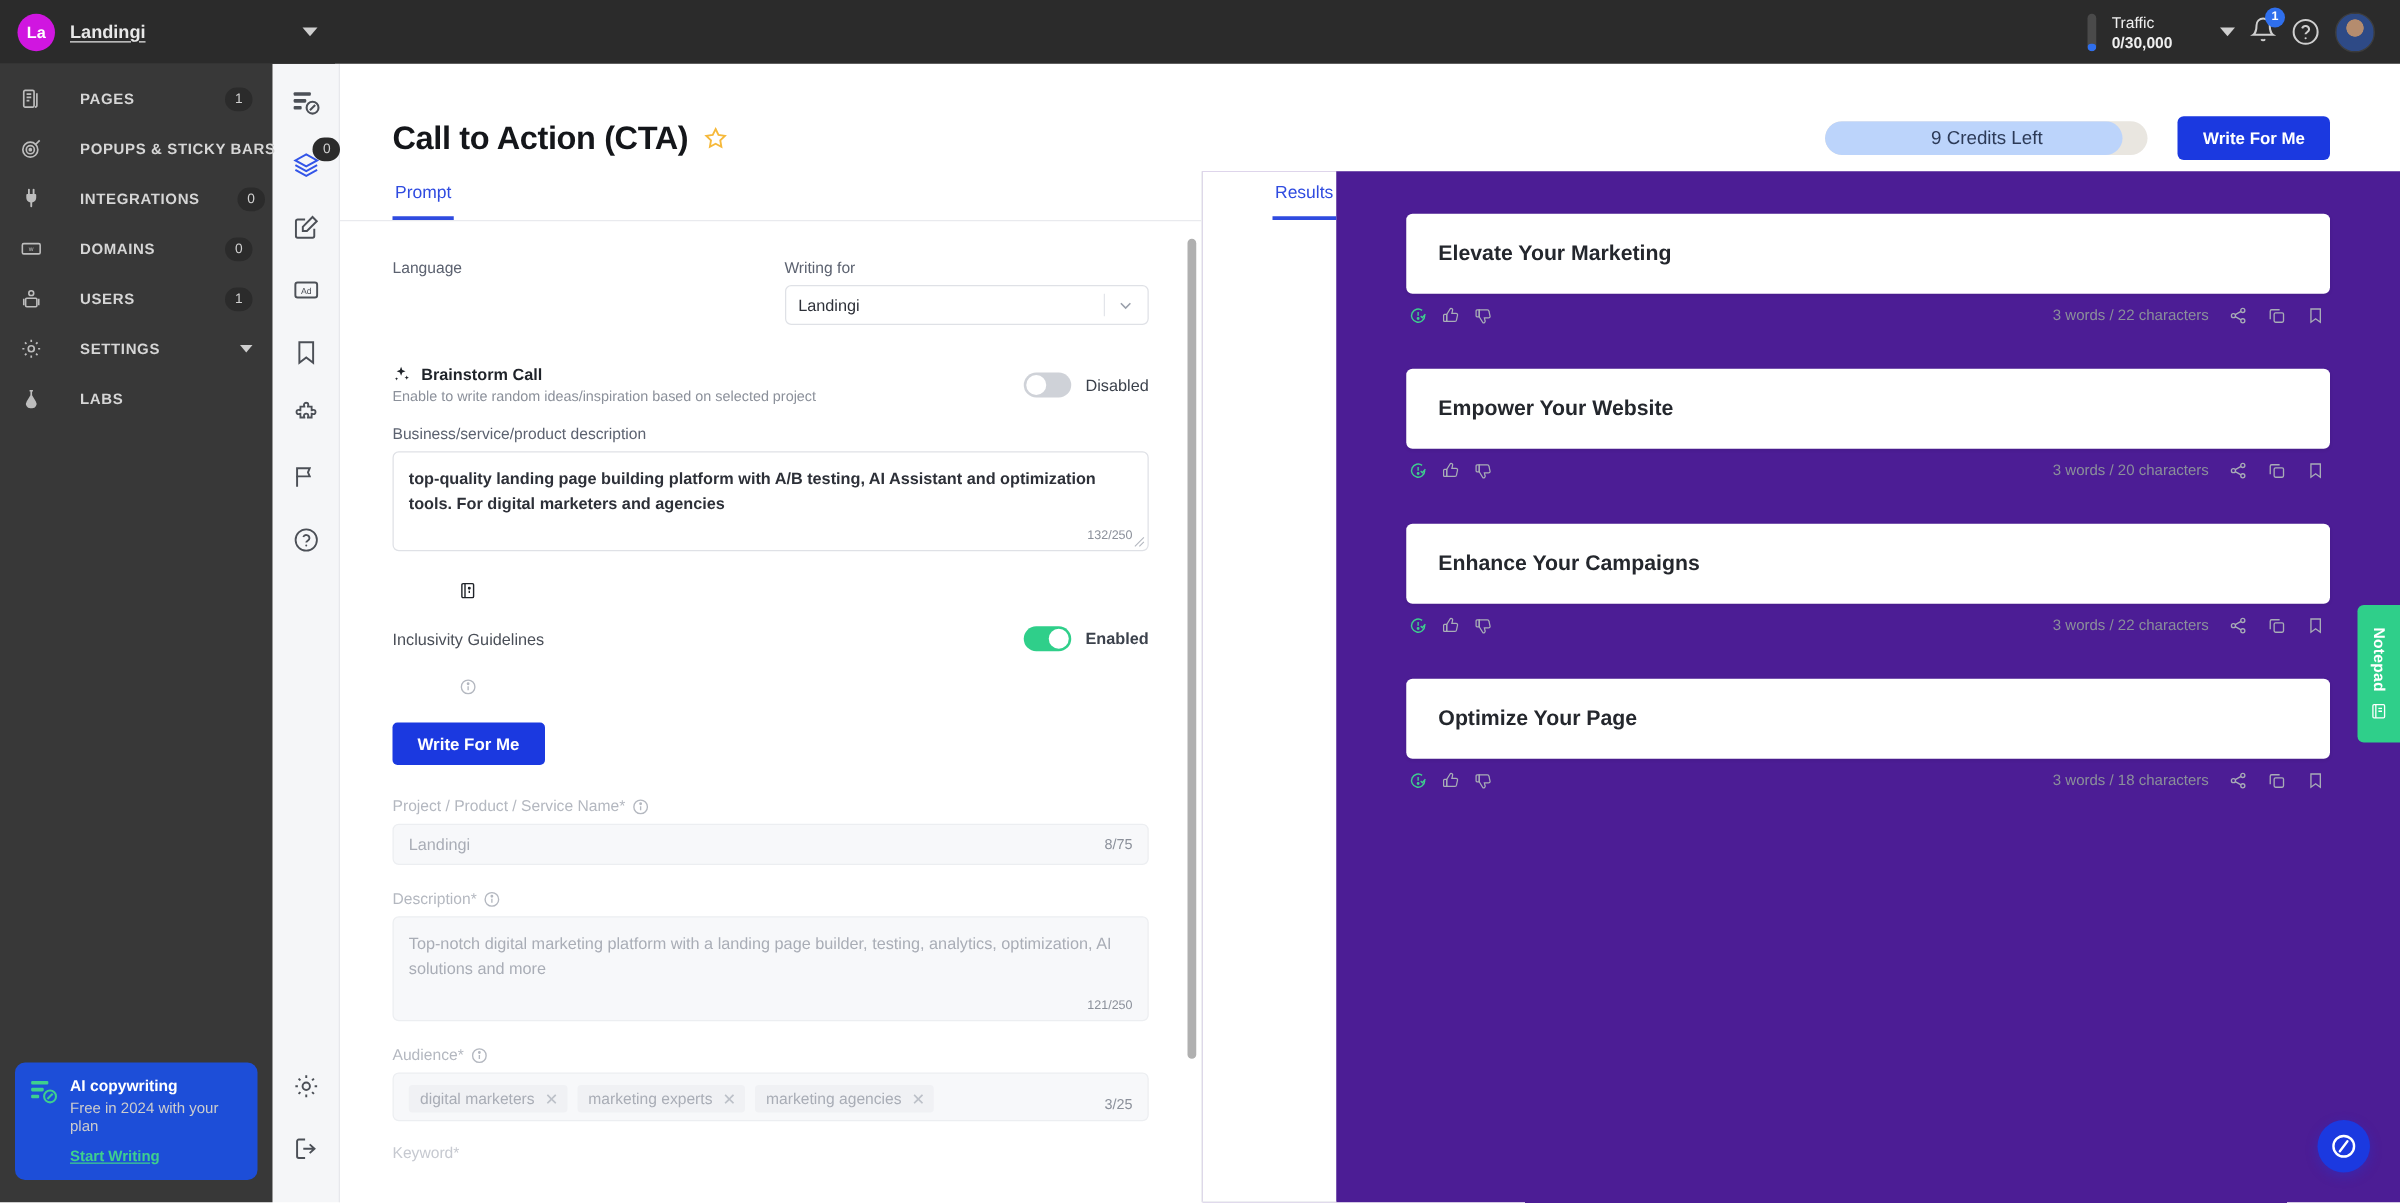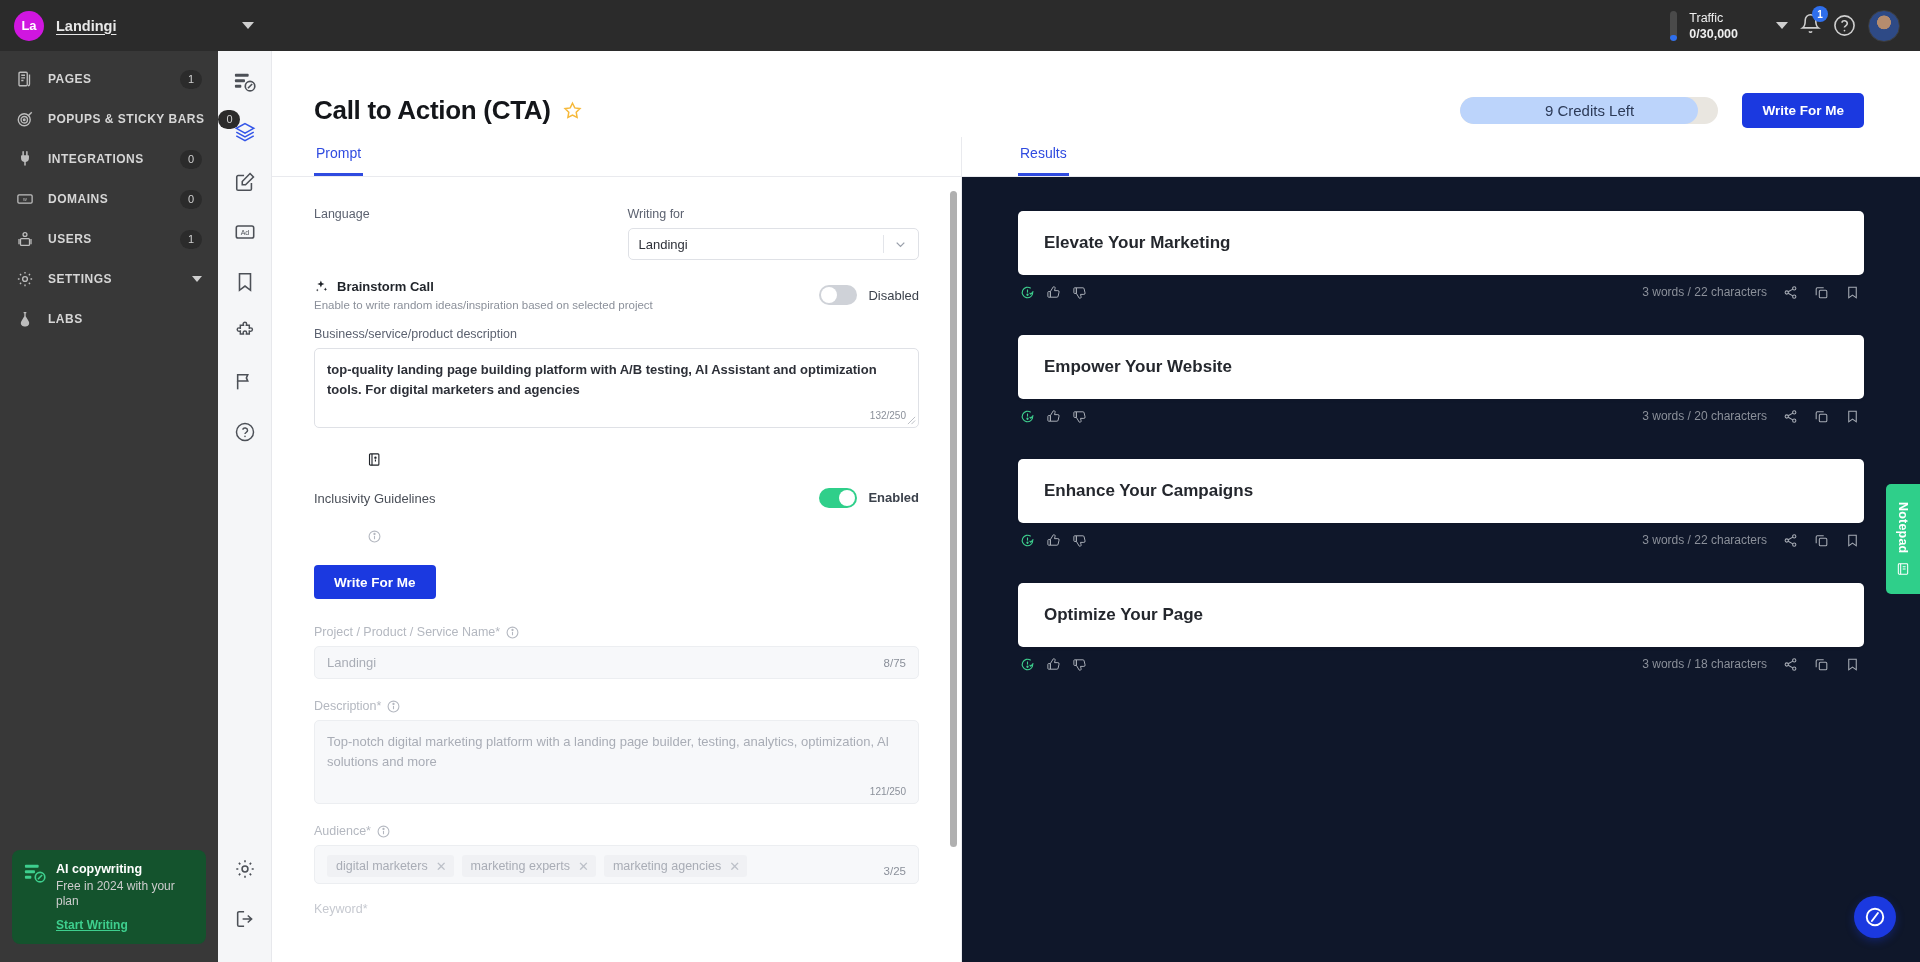--- a/index.html
+++ b/index.html
@@ -68,7 +68,7 @@
   }
   .nav-list { padding-top: 8px; }
   .nav-item {
-    display: flex; align-items: center; height: 40px; padding: 0 16px; gap: 14px;
+    display: flex; align-items: center; height: 40px; padding: 0 16px; gap: 30px;
     cursor: pointer;
   }
   .nav-ico { width: 18px; height: 18px; flex: none; color: #bdbdbd; }

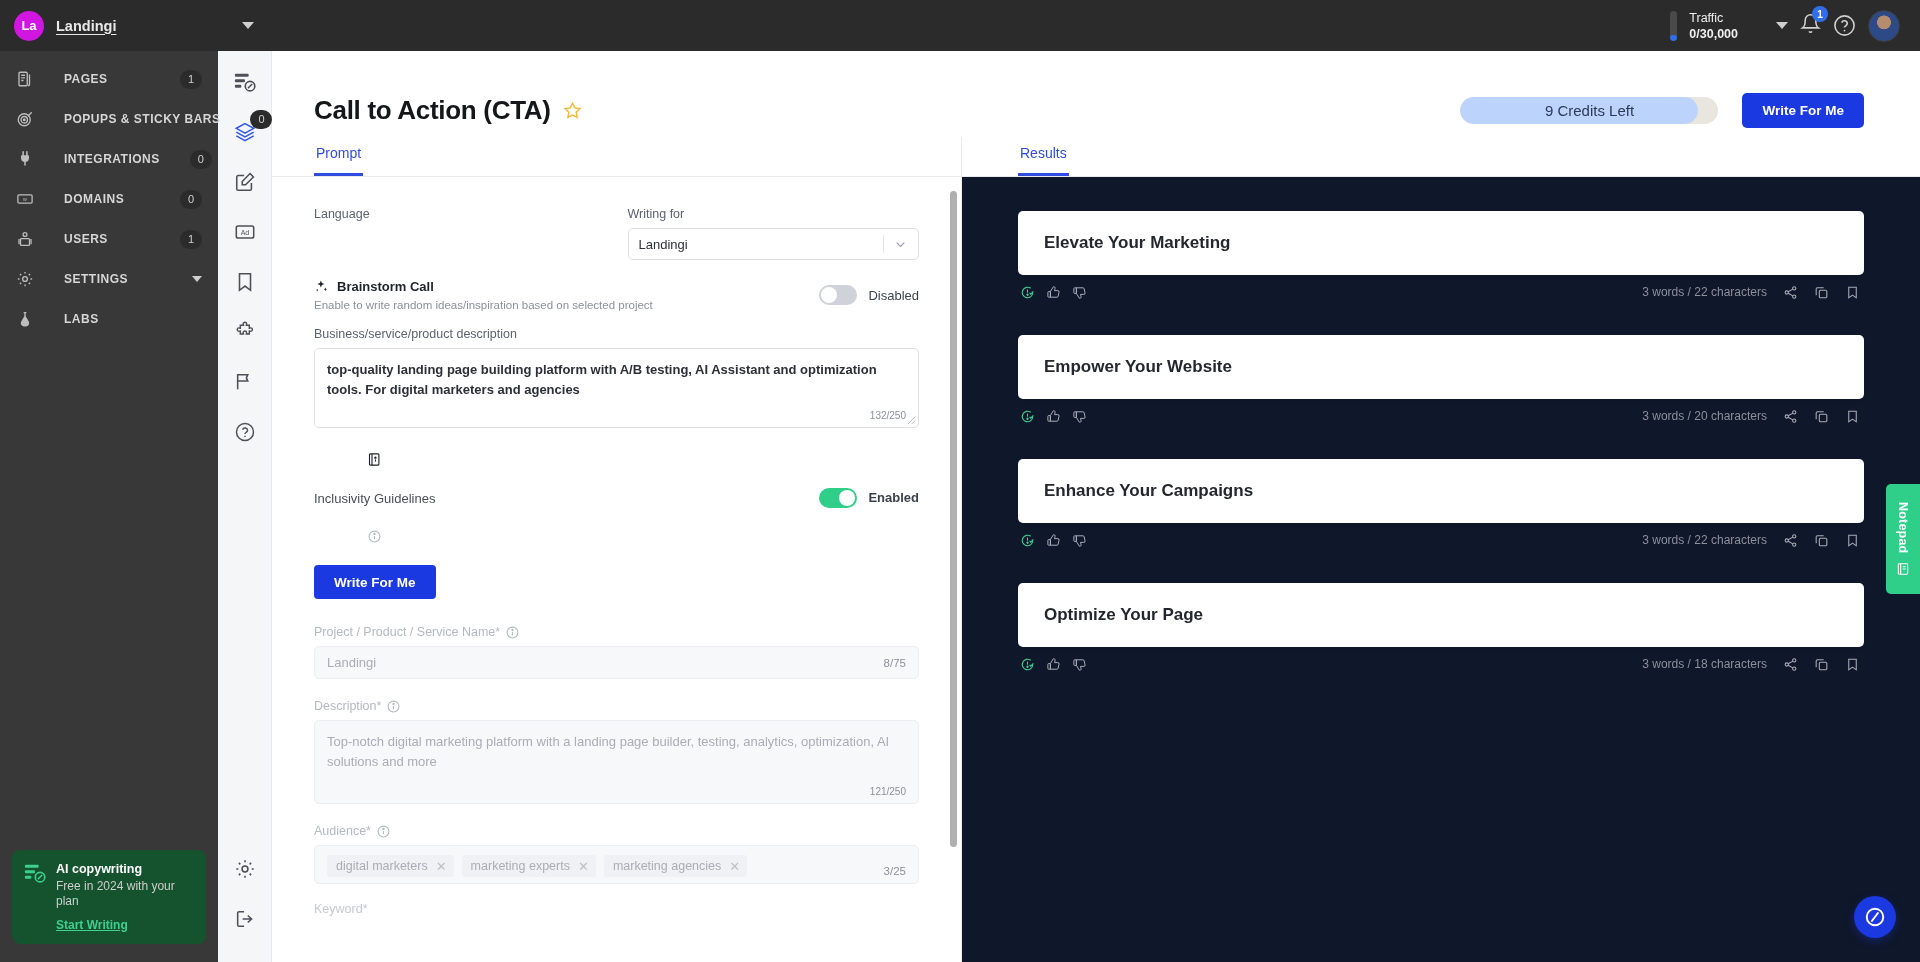--- a/index.html
+++ b/index.html
@@ -147,7 +147,7 @@
     width: 690px; display: flex; flex-direction: column; min-height: 0;
     position: relative; border-right: 1px solid #e9eaee;
   }
-  .pane-right { flex: 1; display: flex; flex-direction: column; min-height: 0; background: #0f172a; }
+  .pane-right { flex: 1; display: flex; flex-direction: row; min-height: 0; background: #4c1d95; }
 
   .tabs { padding: 0 42px; border-bottom: 1px solid #e9eaee; flex: none; }
   .tab {

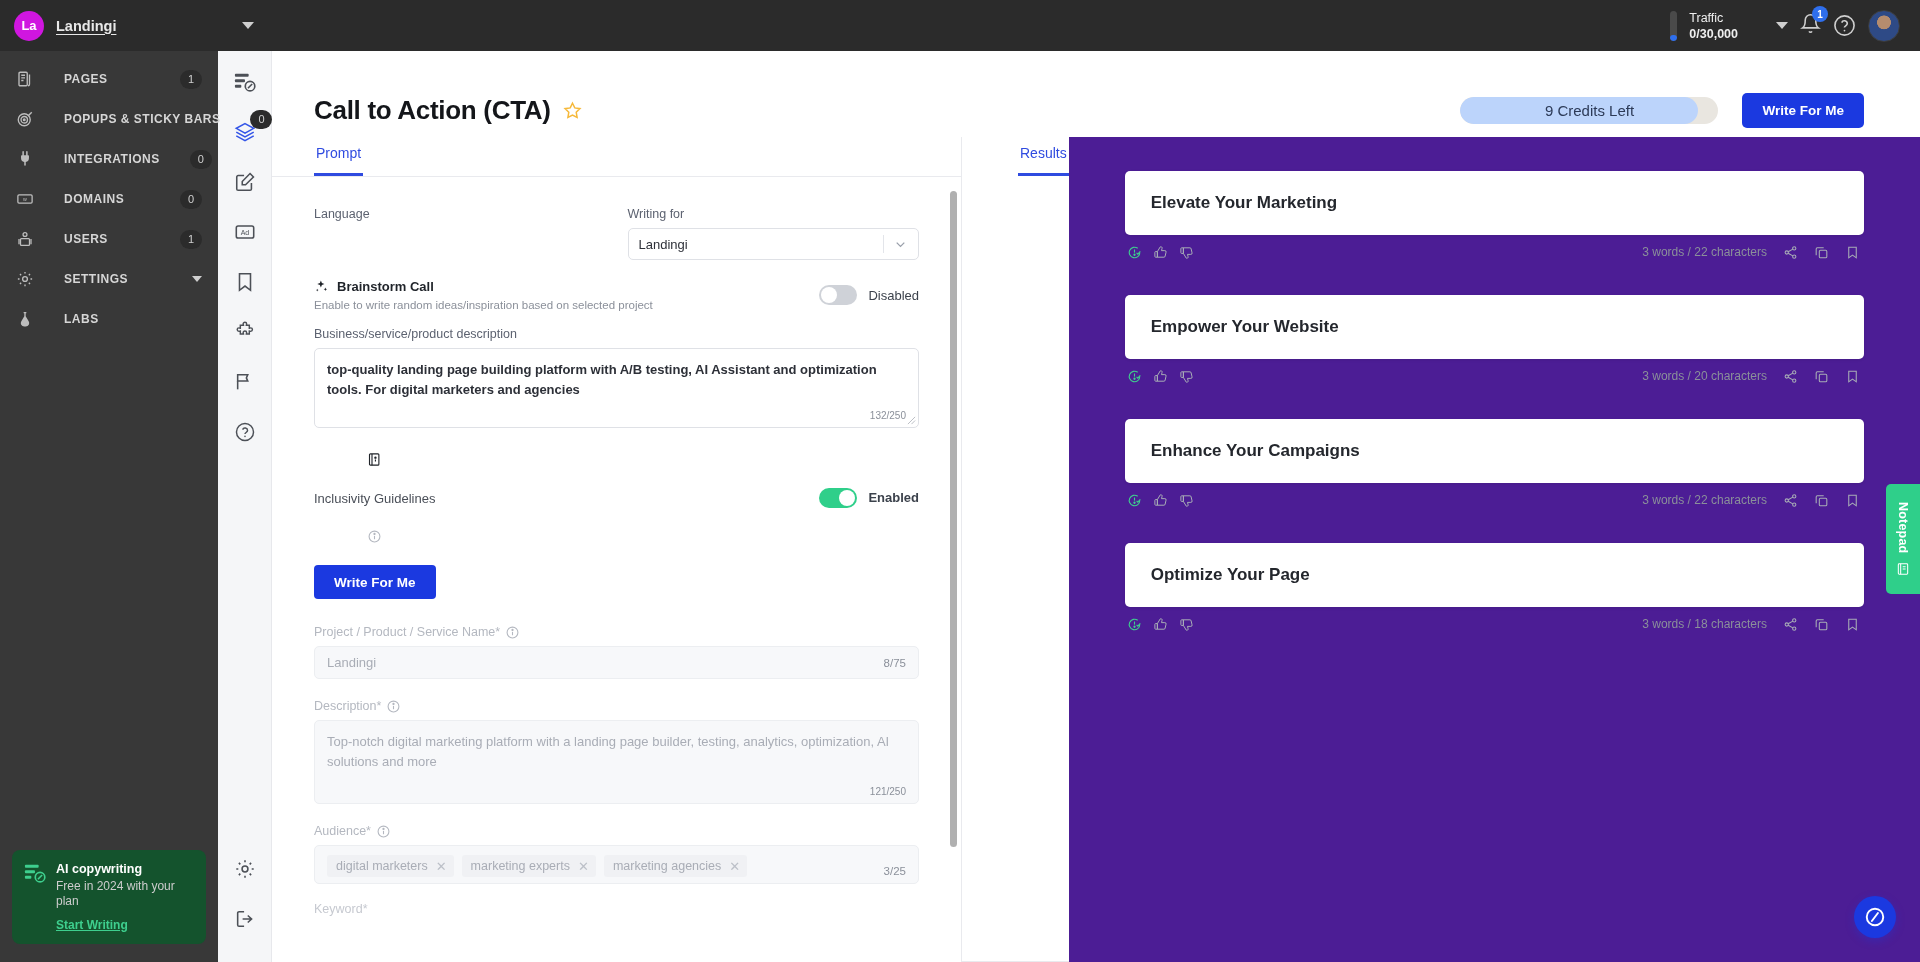--- a/index.html
+++ b/index.html
@@ -173,7 +173,7 @@
   .info-i { width: 13px; height: 13px; flex: none; color: #b4b8c0; }
   .info-i svg { width: 13px; height: 13px; display: block; }
 
-  .row2 { display: flex; gap: 22px; margin-bottom: 19px; justify-content: center; }
+  .row2 { display: flex; gap: 22px; margin-bottom: 32px; justify-content: center; }
   .col { flex: 1; }
   .select {
     height: 32px; border: 1px solid #dfe1e6; border-radius: 5px; background: #fff;

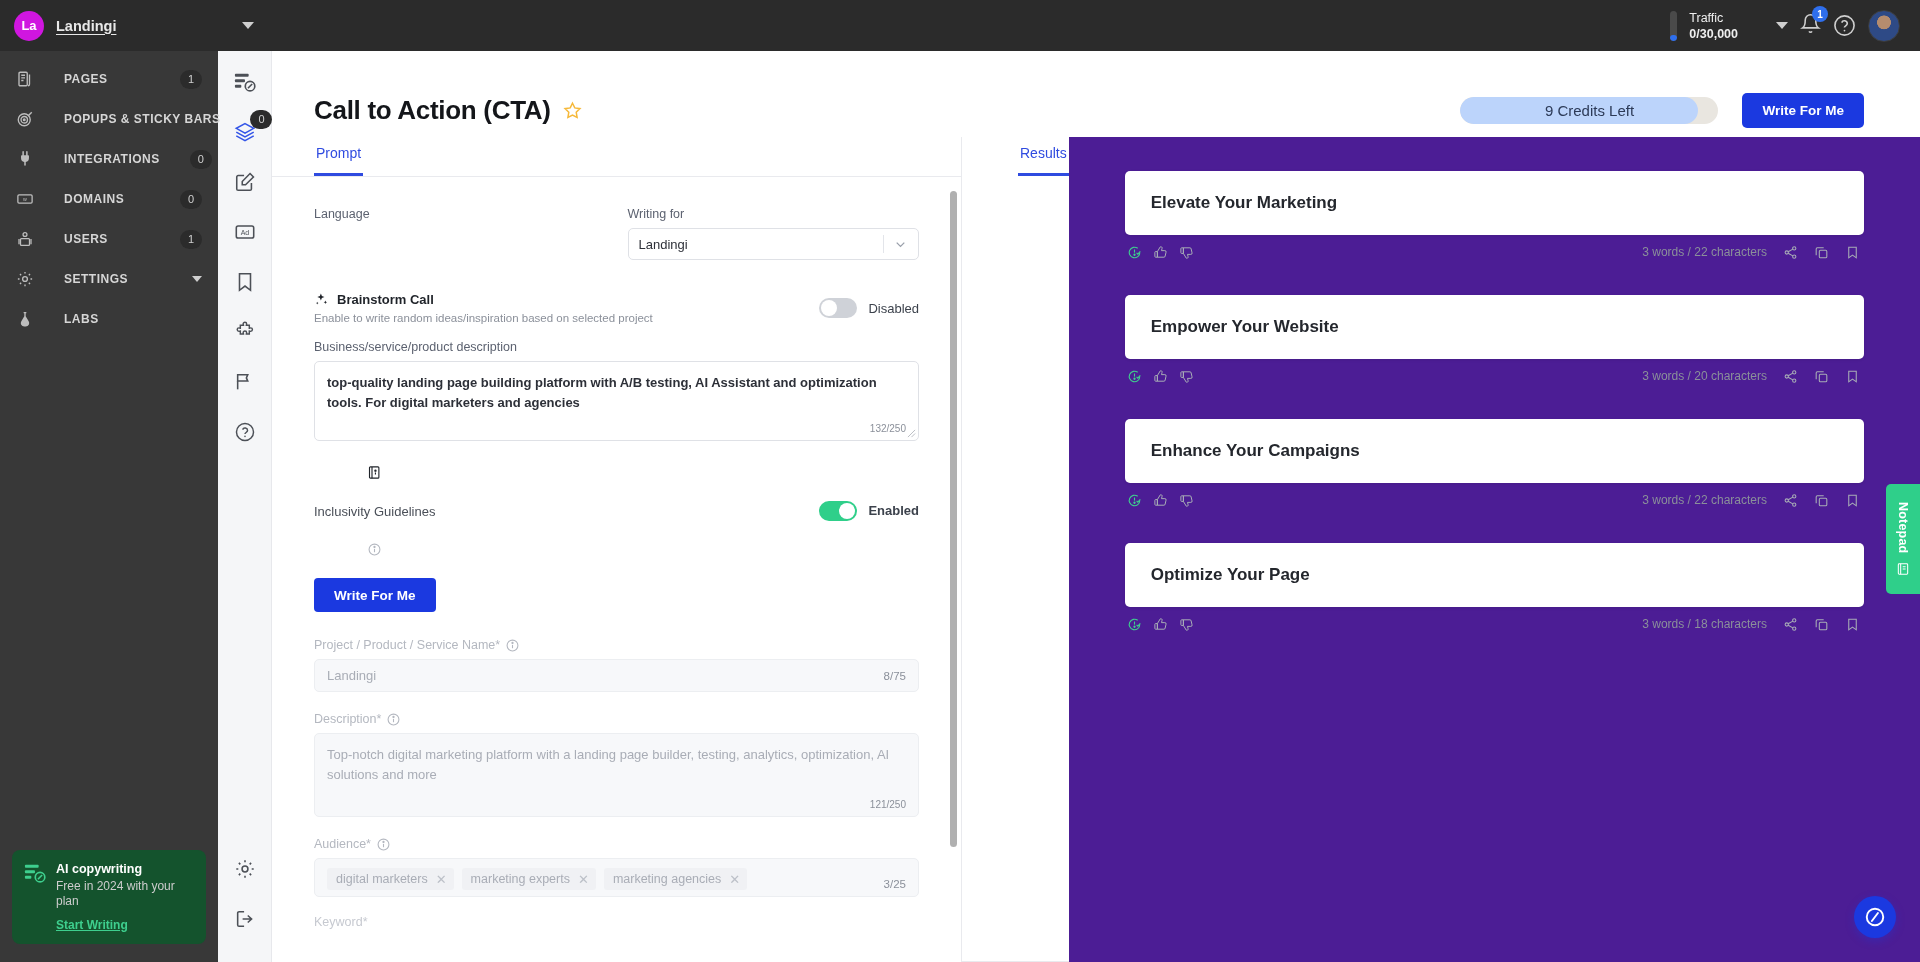--- a/index.html
+++ b/index.html
@@ -88,7 +88,7 @@
   }
 
   .promo {
-    margin: auto 12px 18px 12px; background: #14532d; border-radius: 8px;
+    margin: auto 12px 18px 12px; background: #1d4ed8; border-radius: 8px;
     padding: 12px 12px 12px 12px; display: flex; gap: 10px;
   }
   .promo-ico { width: 22px; height: 22px; flex: none; color: #3ecf8e; }

